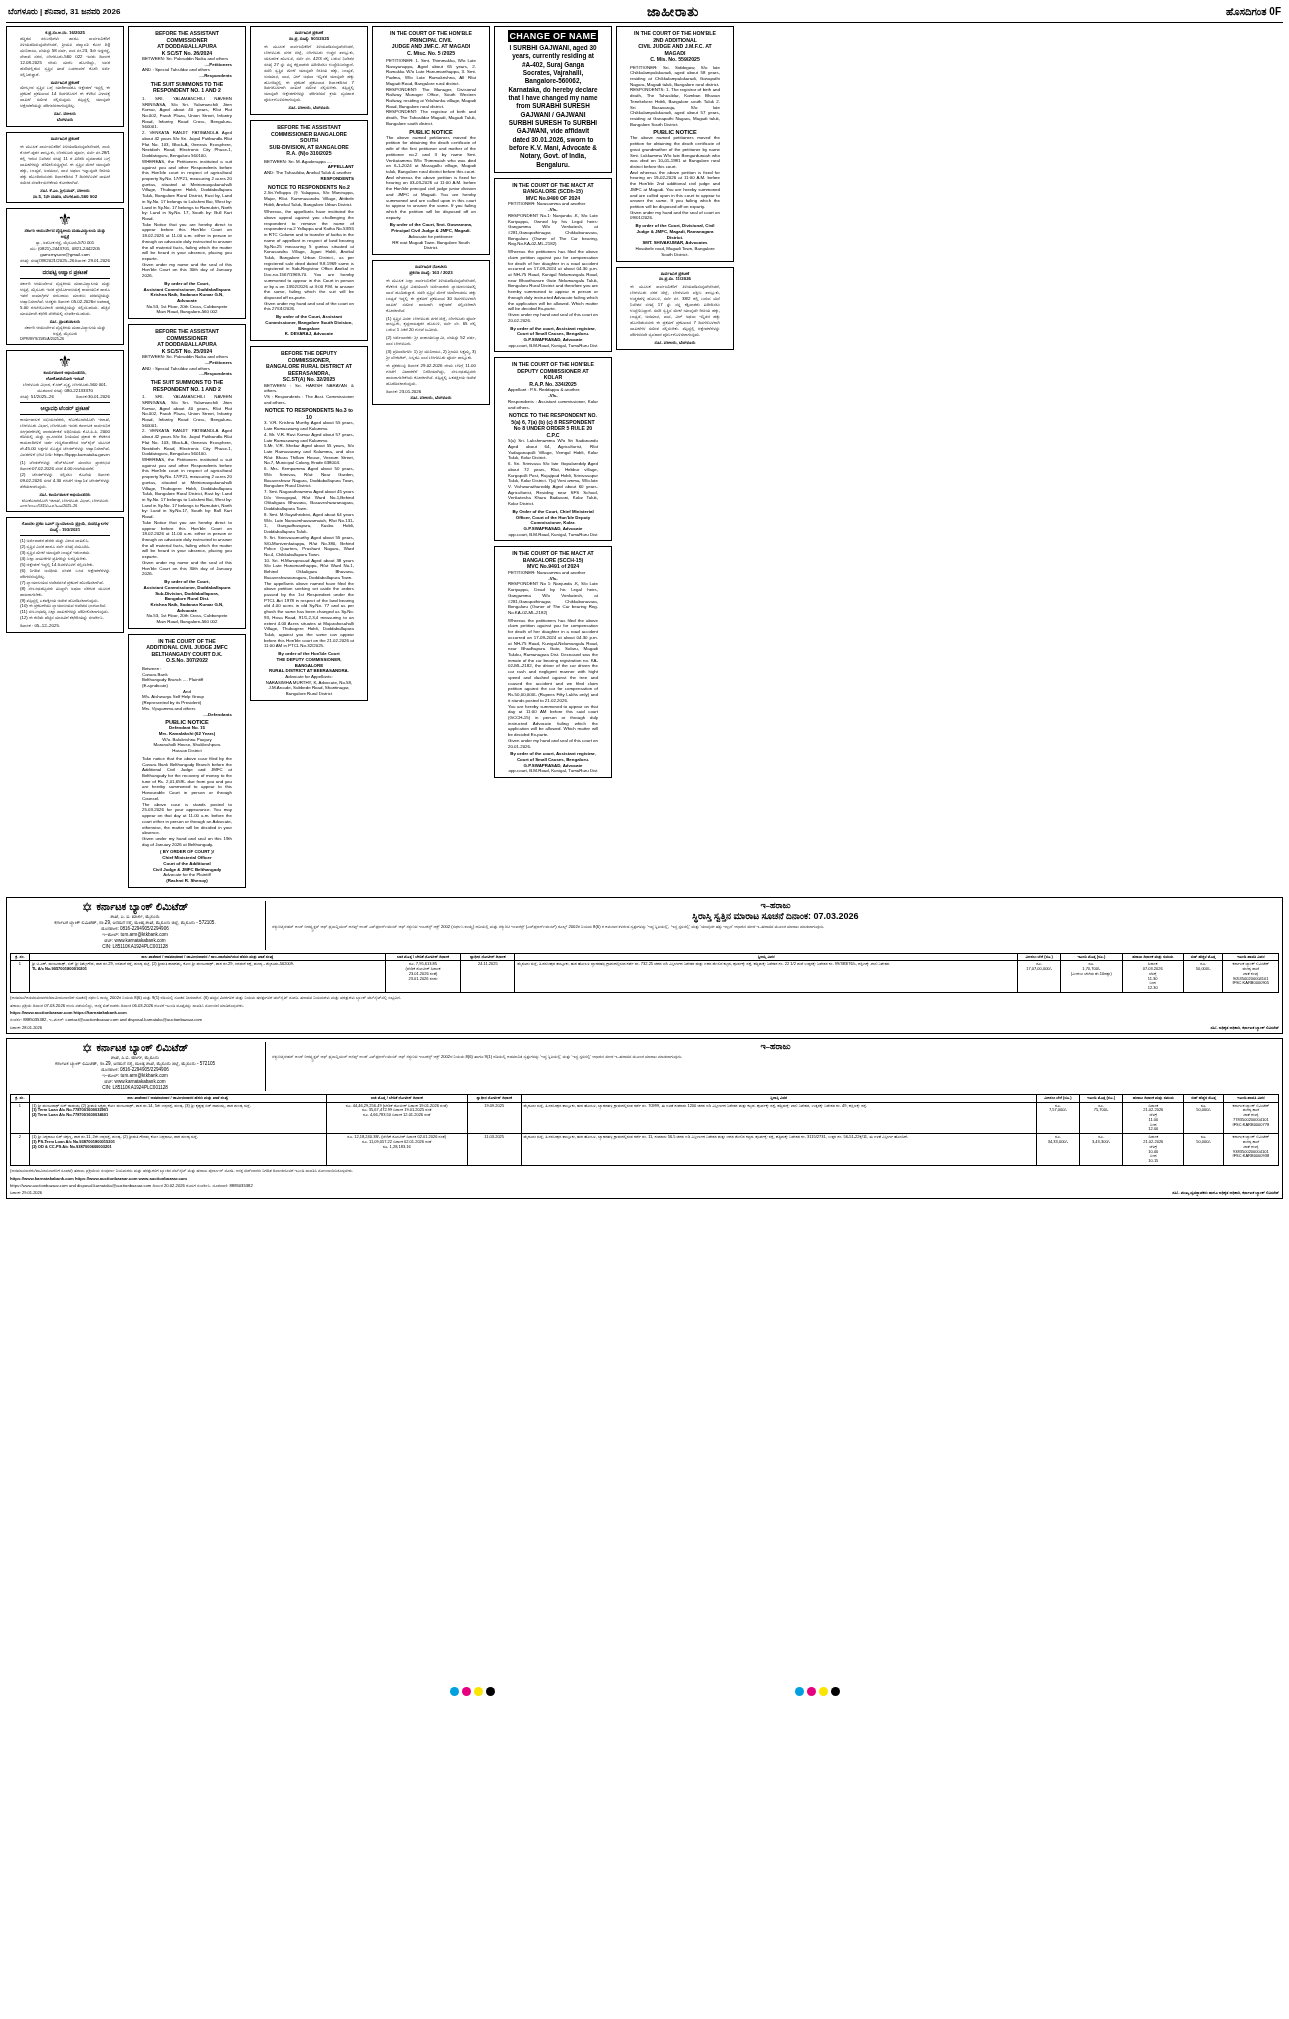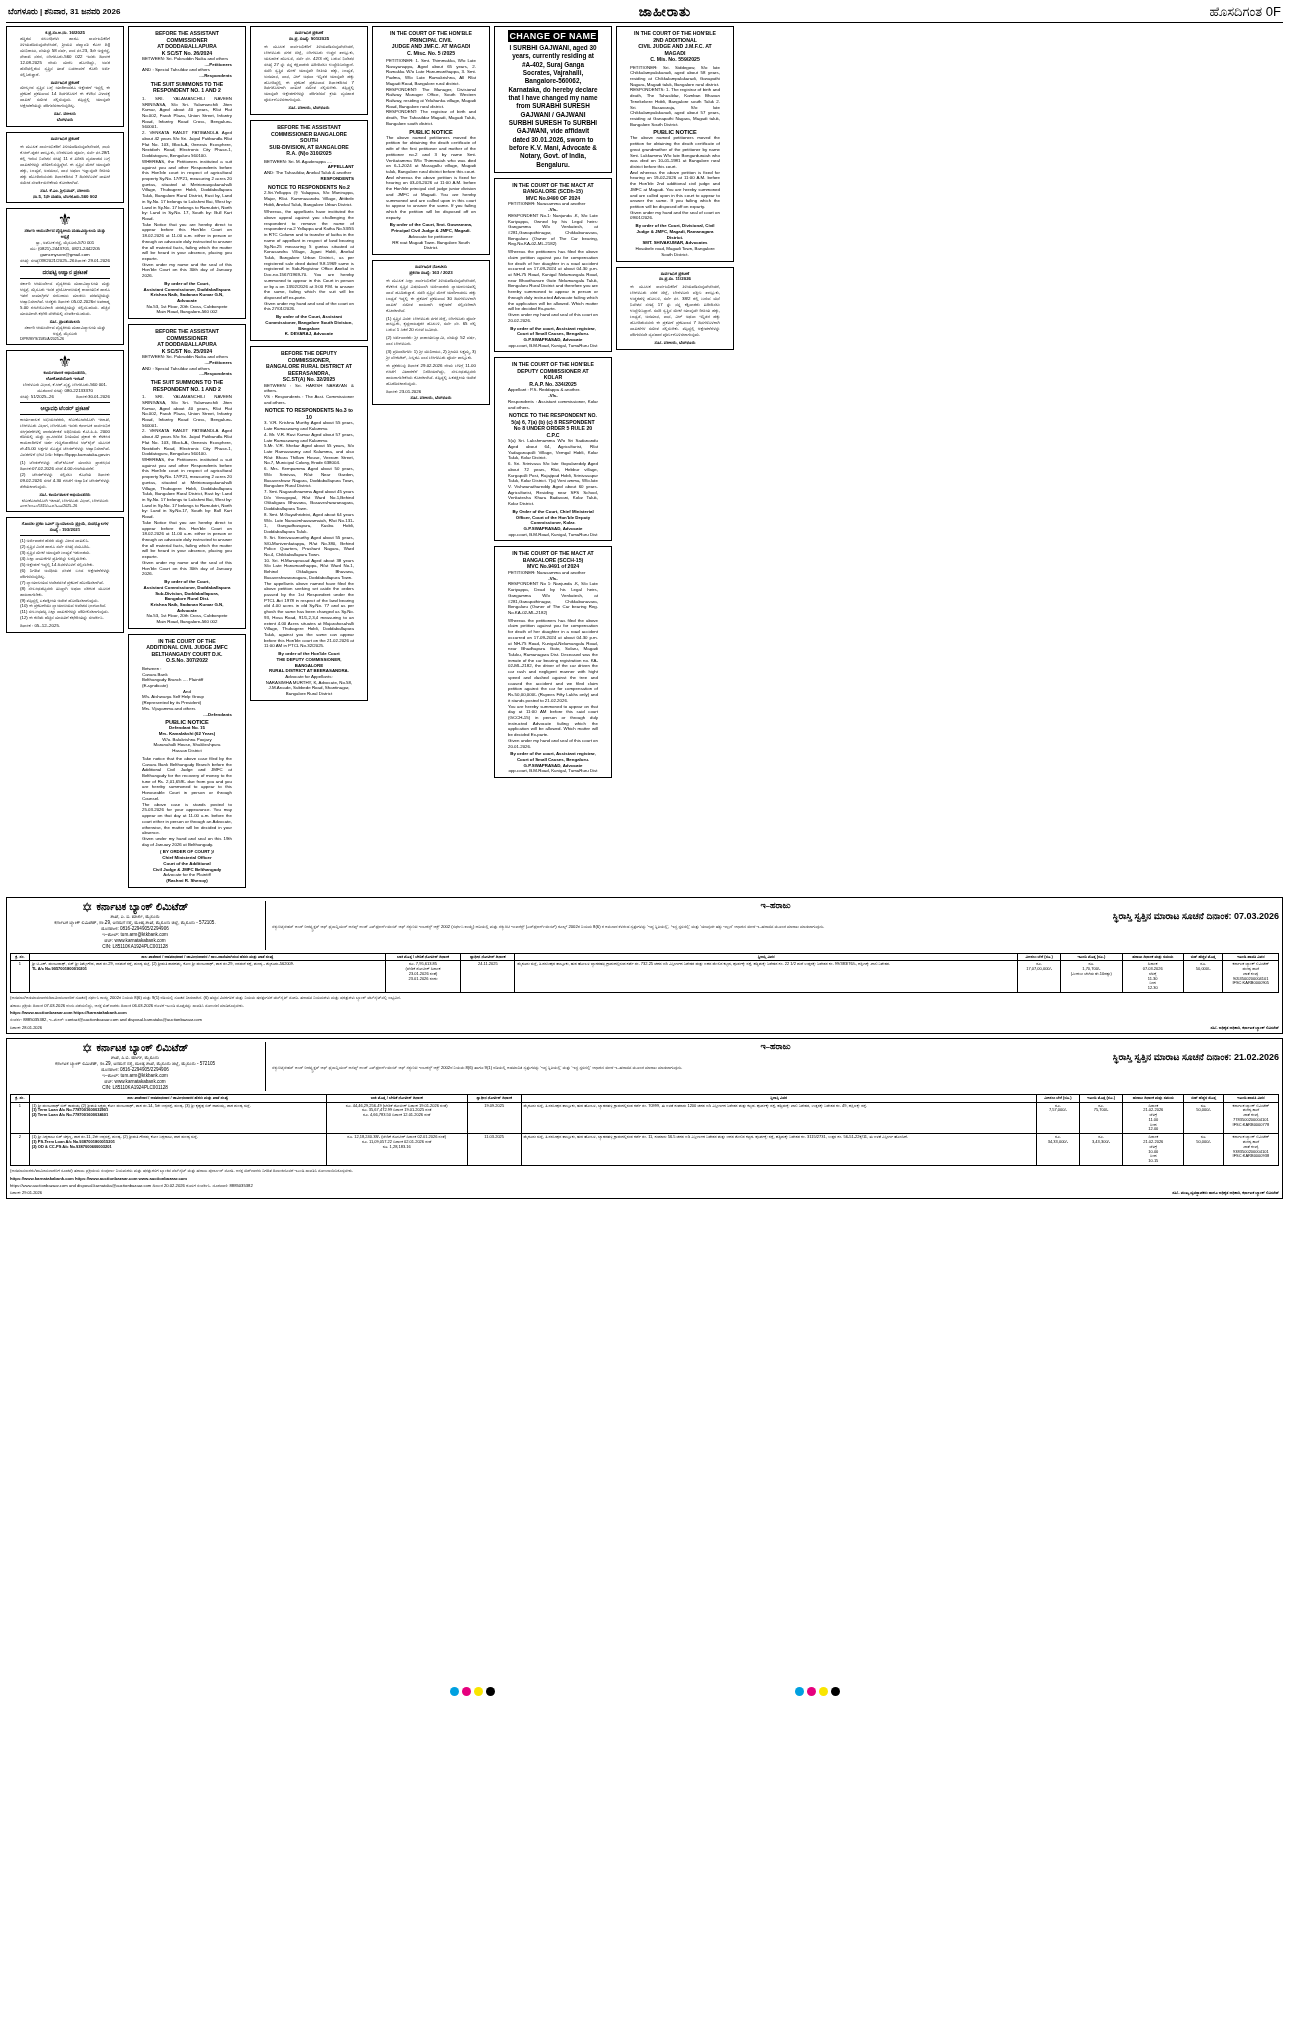--- a/index.html
+++ b/index.html
@@ -10,7 +10,7 @@
   .masthead{display:flex;align-items:center;justify-content:space-between;border-bottom:1.5px solid #000;padding:0 2px 2px 2px;height:16px;}
   .mh-left{font-size:8px;font-weight:bold;}
   .mh-center{font-size:13px;font-weight:bold;letter-spacing:1px;}
-  .mh-right{font-size:13px;font-weight:normal;}
+  .mh-right{font-size:10px;font-weight:bold;}
 
   .cols{display:flex;gap:4px;margin-top:3px;}
   .col{box-sizing:border-box;}

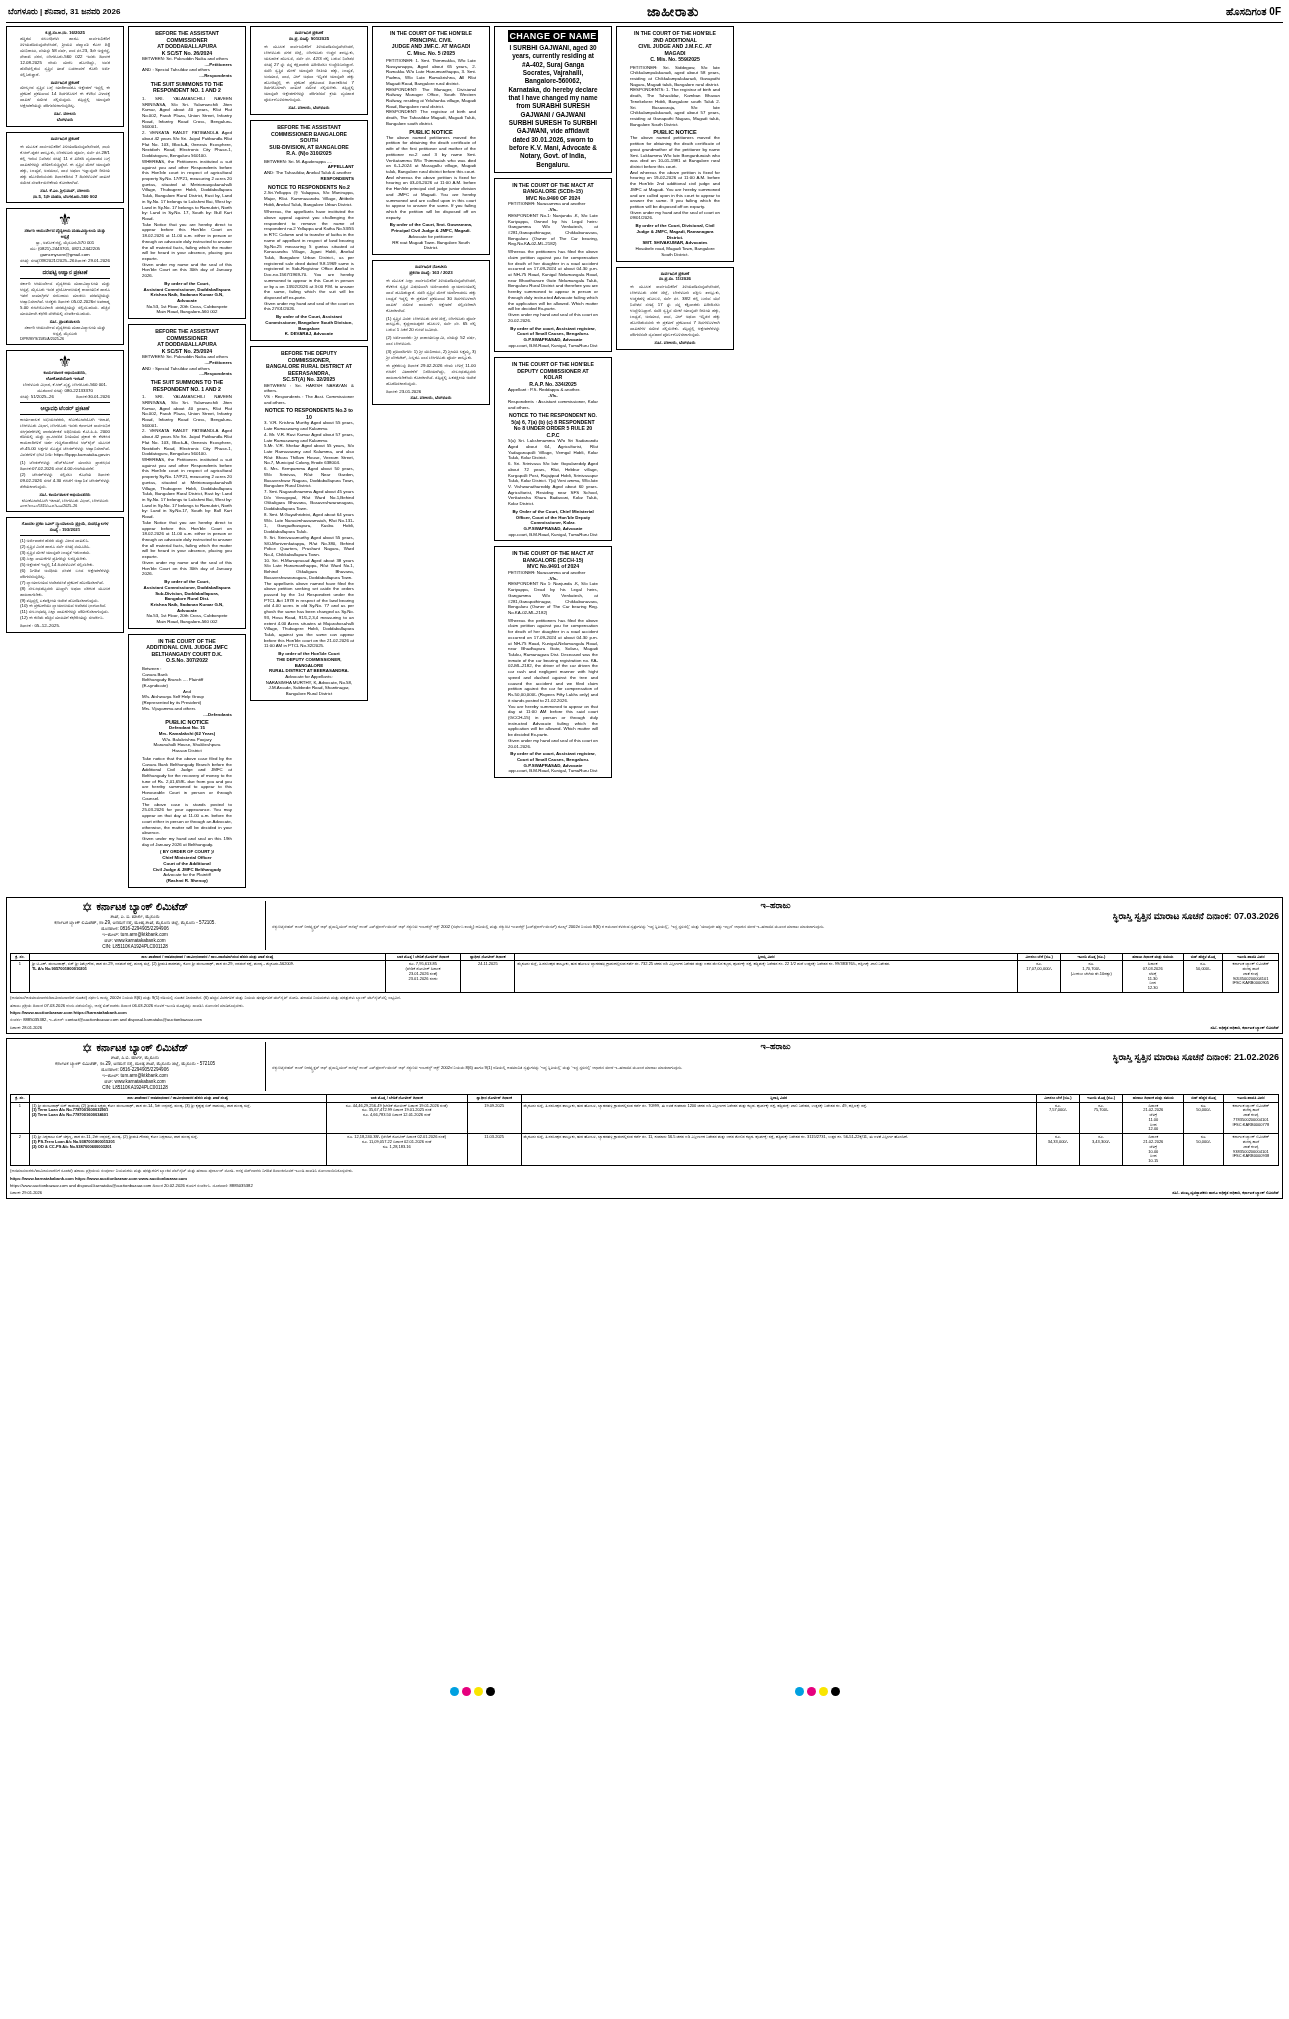--- a/index.html
+++ b/index.html
@@ -47,7 +47,7 @@
   .bank-name{font-size:10px;font-weight:bold;}
   .bank-sub{font-size:4.6px;line-height:1.3;text-align:center;}
   .auc-title{font-size:8px;font-weight:bold;text-align:center;}
-  .auc-date{font-size:9px;font-weight:bold;text-align:right;}
+  .auc-date{font-size:9px;font-weight:bold;text-align:center;}
 
   table.t{border-collapse:collapse;width:100%;font-size:4px;line-height:1.2;}
   table.t th,table.t td{border:1px solid #000;padding:1px 2px;vertical-align:top;}

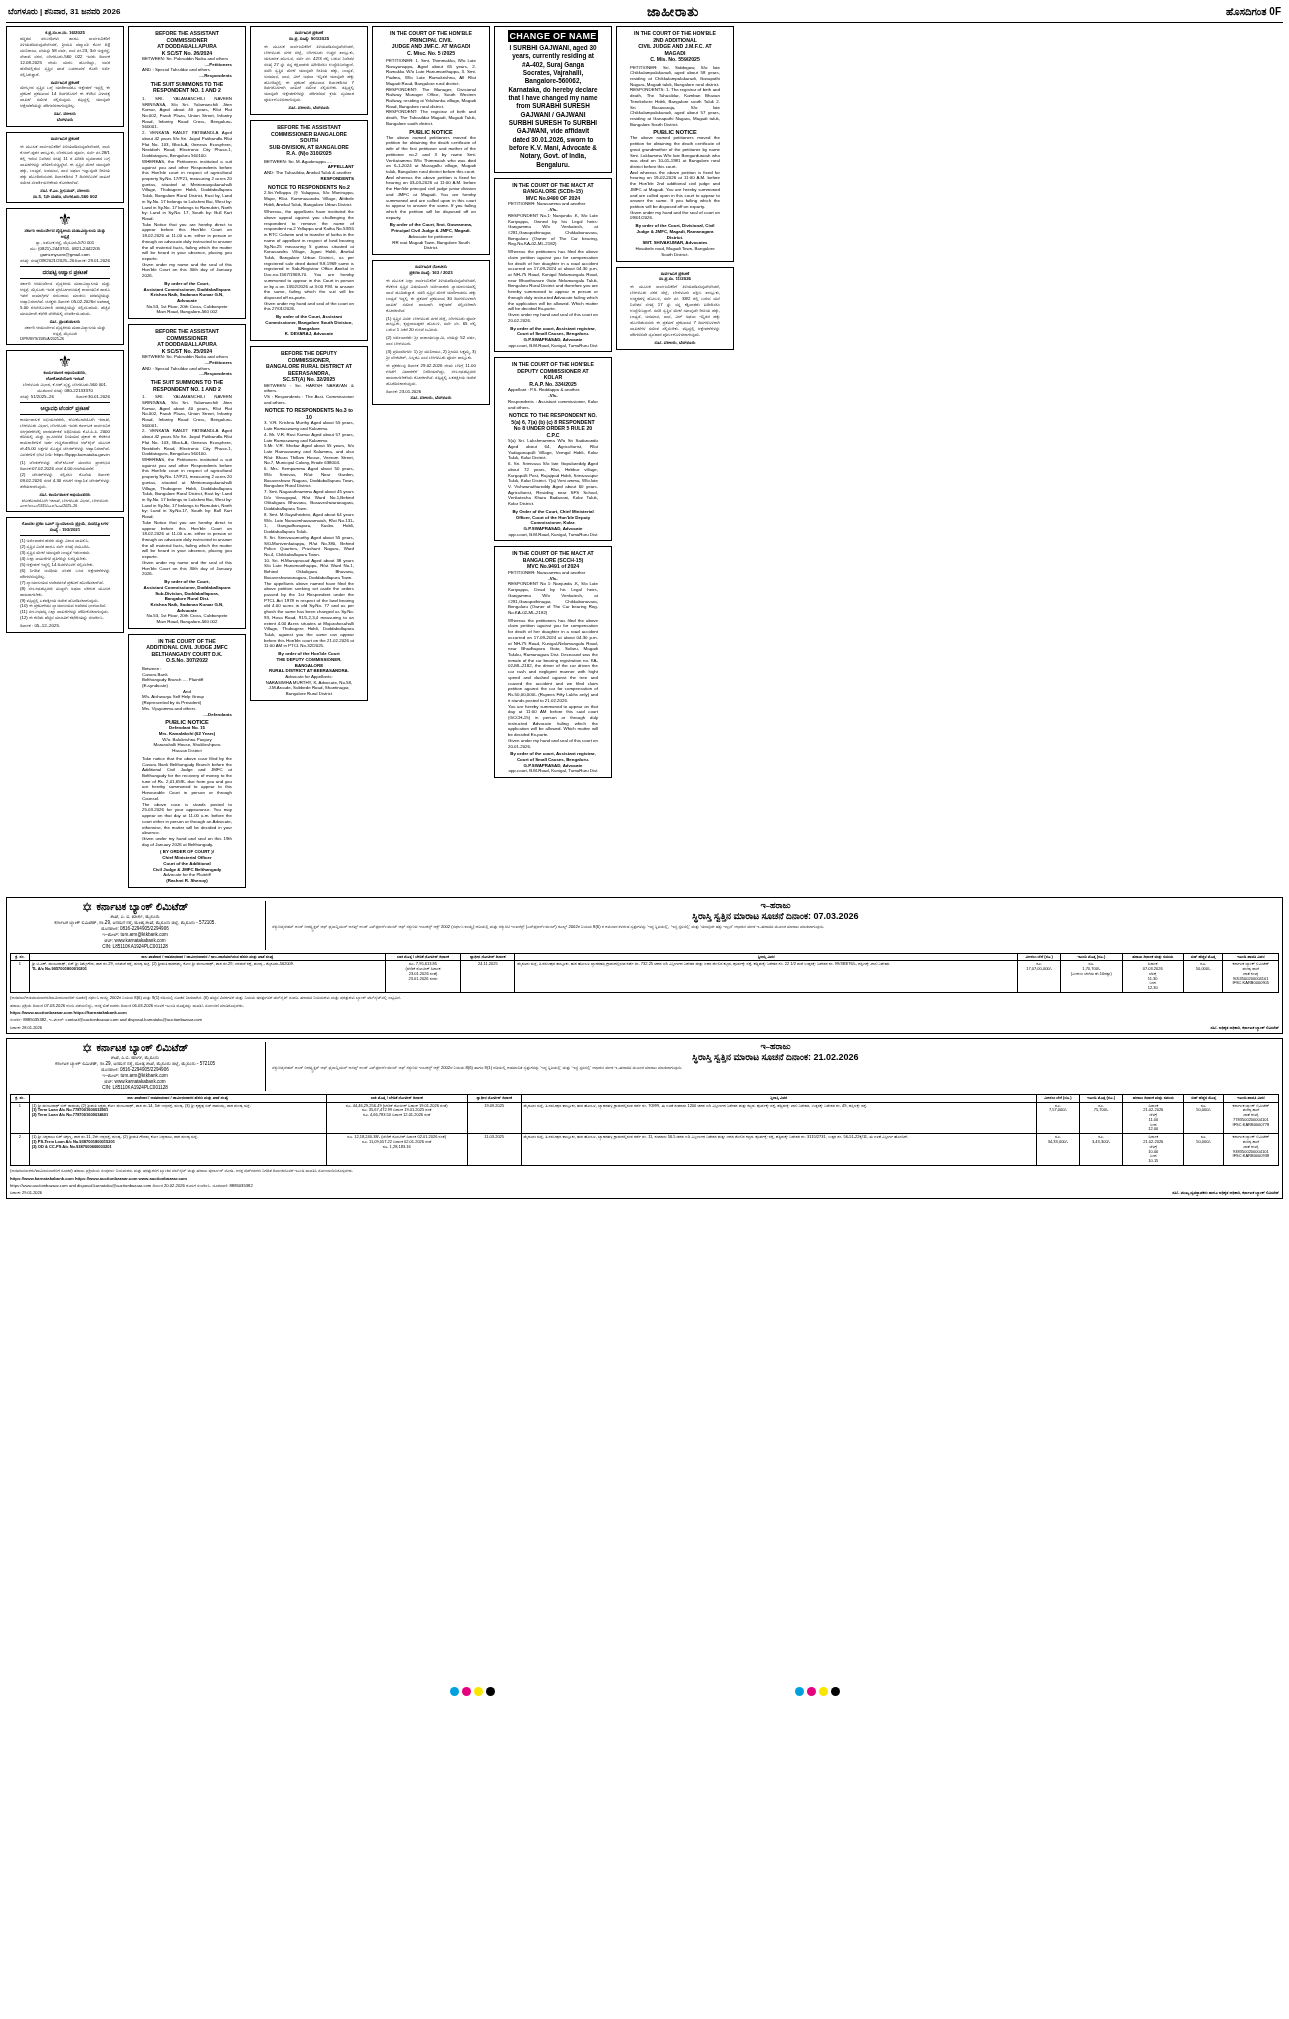--- a/index.html
+++ b/index.html
@@ -489,7 +489,6 @@
         </div>
         <div style="flex:1;">
           <div class="auc-title">ಇ–ಹರಾಜು</div>
-          <div class="auc-date">ಸ್ಥಿರಾಸ್ತಿ ಸ್ವತ್ತಿನ ಮಾರಾಟ ಸೂಚನೆ ದಿನಾಂಕ: 21.02.2026</div>
           <div class="footline">ಸೆಕ್ಯುರಿಟೈಸೇಶನ್ ಅಂಡ್ ರೀಕನ್ಸ್ಟ್ರಕ್ಷನ್ ಆಫ್ ಫೈನಾನ್ಷಿಯಲ್ ಅಸೆಟ್ಸ್ ಅಂಡ್ ಎನ್‌ಫೋರ್ಸ್‌ಮೆಂಟ್ ಆಫ್ ಸೆಕ್ಯುರಿಟಿ ಇಂಟರೆಸ್ಟ್ ಆಕ್ಟ್ 2002ರ ನಿಯಮ 8(6) ಹಾಗೂ 9(1) ರಡಿಯಲ್ಲಿ ಅಡಮಾನಿತ ಸ್ವತ್ತುಗಳನ್ನು 'ಇದ್ದ ಸ್ಥಿತಿಯಲ್ಲಿ' ಮತ್ತು 'ಇದ್ದ ಸ್ಥಳದಲ್ಲಿ' ಆಧಾರದ ಮೇಲೆ ಇ–ಹರಾಜಿನ ಮೂಲಕ ಮಾರಾಟ ಮಾಡಲಾಗುವುದು.</div>
         </div>
       </div>

